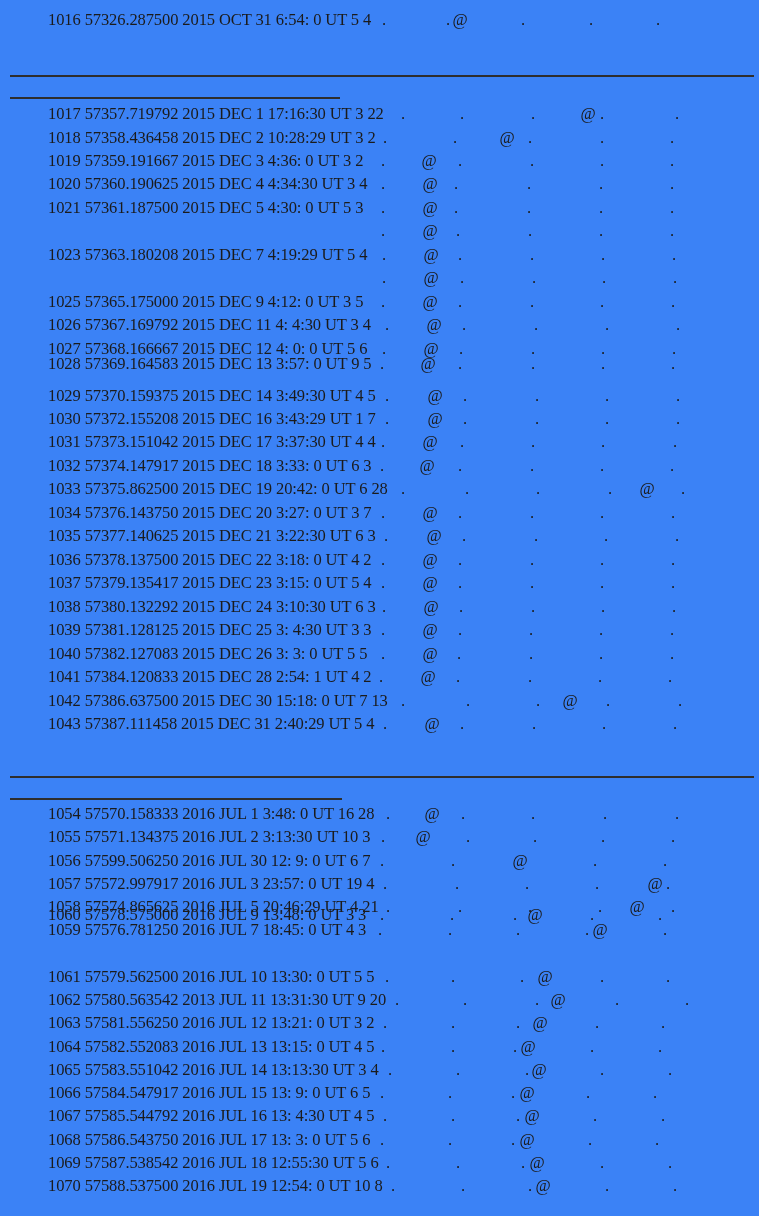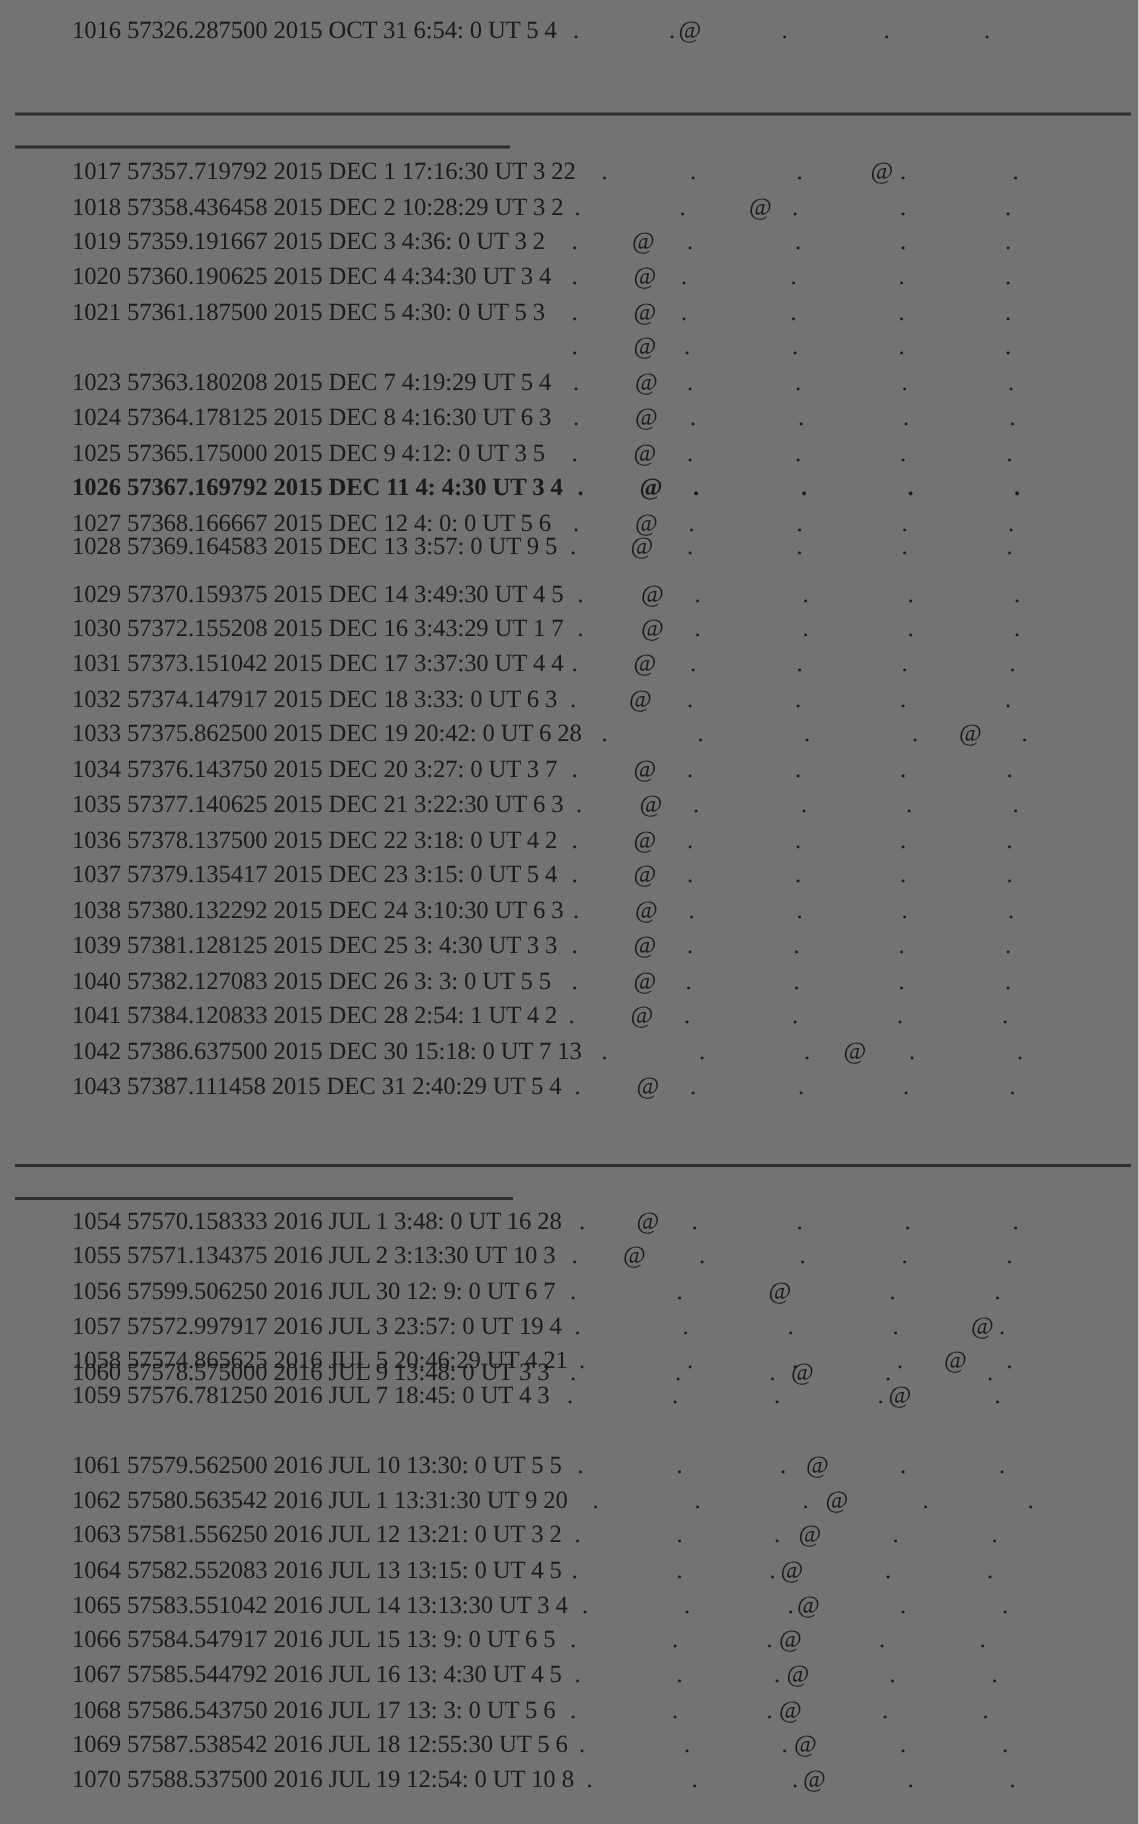--- a/index.html
+++ b/index.html
@@ -45,7 +45,7 @@
 </head>
 <body>
 
-<div class="page" id="page" style="background: #737373; color: rgb(27, 27, 27);">
+<div class="page" id="page" style="background: #3b82f6; color: rgb(27, 27, 27);">
     <div class="sep" style="top: 75px; left: 10px; width: 744px; border-top-color: rgb(46, 46, 46);"></div>
     <div class="sep" style="top: 97px; left: 10px; width: 330px; border-top-color: rgb(46, 46, 46);"></div>
     <div class="sep" style="top: 776px; left: 10px; width: 744px; border-top-color: rgb(46, 46, 46);"></div>

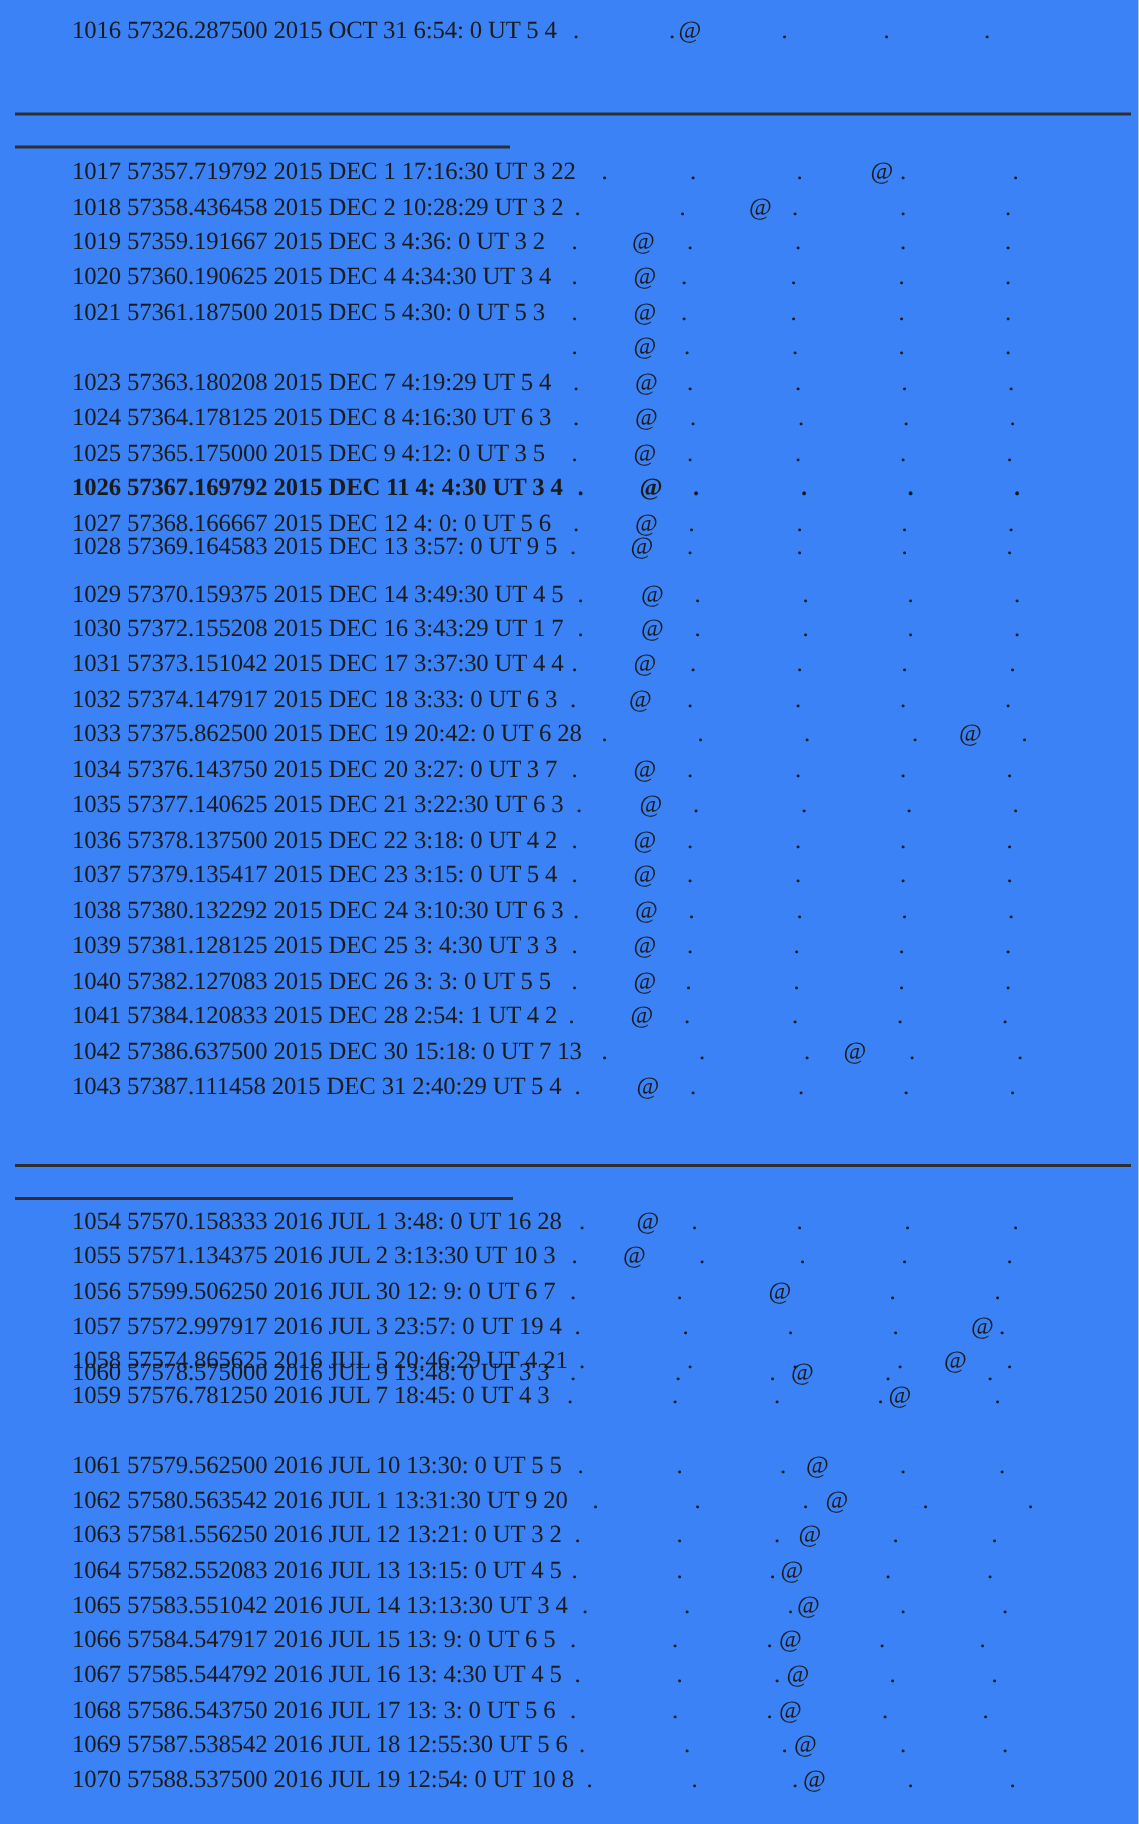--- a/index.html
+++ b/index.html
@@ -58,7 +58,7 @@
     <div class="row" style="top: 195.8px;"><span class="txt">1021 57361.187500 2015 DEC 5 4:30: 0 UT 5 3</span><span class="sym" style="left: 383px;">.</span><span class="sym" style="left: 430px;">@</span><span class="sym" style="left: 456px;">.</span><span class="sym" style="left: 529px;">.</span><span class="sym" style="left: 601px;">.</span><span class="sym" style="left: 672px;">.</span></div>
     <div class="row" style="top: 219.3px;"><span class="sym" style="left: 383px;">.</span><span class="sym" style="left: 430px;">@</span><span class="sym" style="left: 458px;">.</span><span class="sym" style="left: 530px;">.</span><span class="sym" style="left: 601px;">.</span><span class="sym" style="left: 672px;">.</span></div>
     <div class="row" style="top: 242.8px;"><span class="txt">1023 57363.180208 2015 DEC 7 4:19:29 UT 5 4</span><span class="sym" style="left: 384px;">.</span><span class="sym" style="left: 431px;">@</span><span class="sym" style="left: 460px;">.</span><span class="sym" style="left: 532px;">.</span><span class="sym" style="left: 603px;">.</span><span class="sym" style="left: 674px;">.</span></div>
-    <div class="row" style="top: 266.2px;"><span class="txt">1024 57364.178125 2015 DEC 8 4:16:30 UT 6 3</span><span class="sym" style="left: 384px;">.</span><span class="sym" style="left: 431px;">@</span><span class="sym" style="left: 462px;">.</span><span class="sym" style="left: 534px;">.</span><span class="sym" style="left: 604px;">.</span><span class="sym" style="left: 675px;">.</span></div>
+    <div class="row" style="top: 266.2px;"><span class="sym" style="left: 384px;">.</span><span class="sym" style="left: 431px;">@</span><span class="sym" style="left: 462px;">.</span><span class="sym" style="left: 534px;">.</span><span class="sym" style="left: 604px;">.</span><span class="sym" style="left: 675px;">.</span></div>
     <div class="row" style="top: 289.7px;"><span class="txt">1025 57365.175000 2015 DEC 9 4:12: 0 UT 3 5</span><span class="sym" style="left: 383px;">.</span><span class="sym" style="left: 430px;">@</span><span class="sym" style="left: 460px;">.</span><span class="sym" style="left: 532px;">.</span><span class="sym" style="left: 602px;">.</span><span class="sym" style="left: 673px;">.</span></div>
     <div class="row" style="top: 313.1px; font-weight: bold;"><span class="txt">1026 57367.169792 2015 DEC 11 4: 4:30 UT 3 4</span><span class="sym" style="left: 387px;">.</span><span class="sym" style="left: 434px;">@</span><span class="sym" style="left: 464px;">.</span><span class="sym" style="left: 536px;">.</span><span class="sym" style="left: 607px;">.</span><span class="sym" style="left: 678px;">.</span></div>
     <div class="row" style="top: 336.6px;"><span class="txt">1027 57368.166667 2015 DEC 12 4: 0: 0 UT 5 6</span><span class="sym" style="left: 384px;">.</span><span class="sym" style="left: 431px;">@</span><span class="sym" style="left: 461px;">.</span><span class="sym" style="left: 533px;">.</span><span class="sym" style="left: 603px;">.</span><span class="sym" style="left: 674px;">.</span></div>

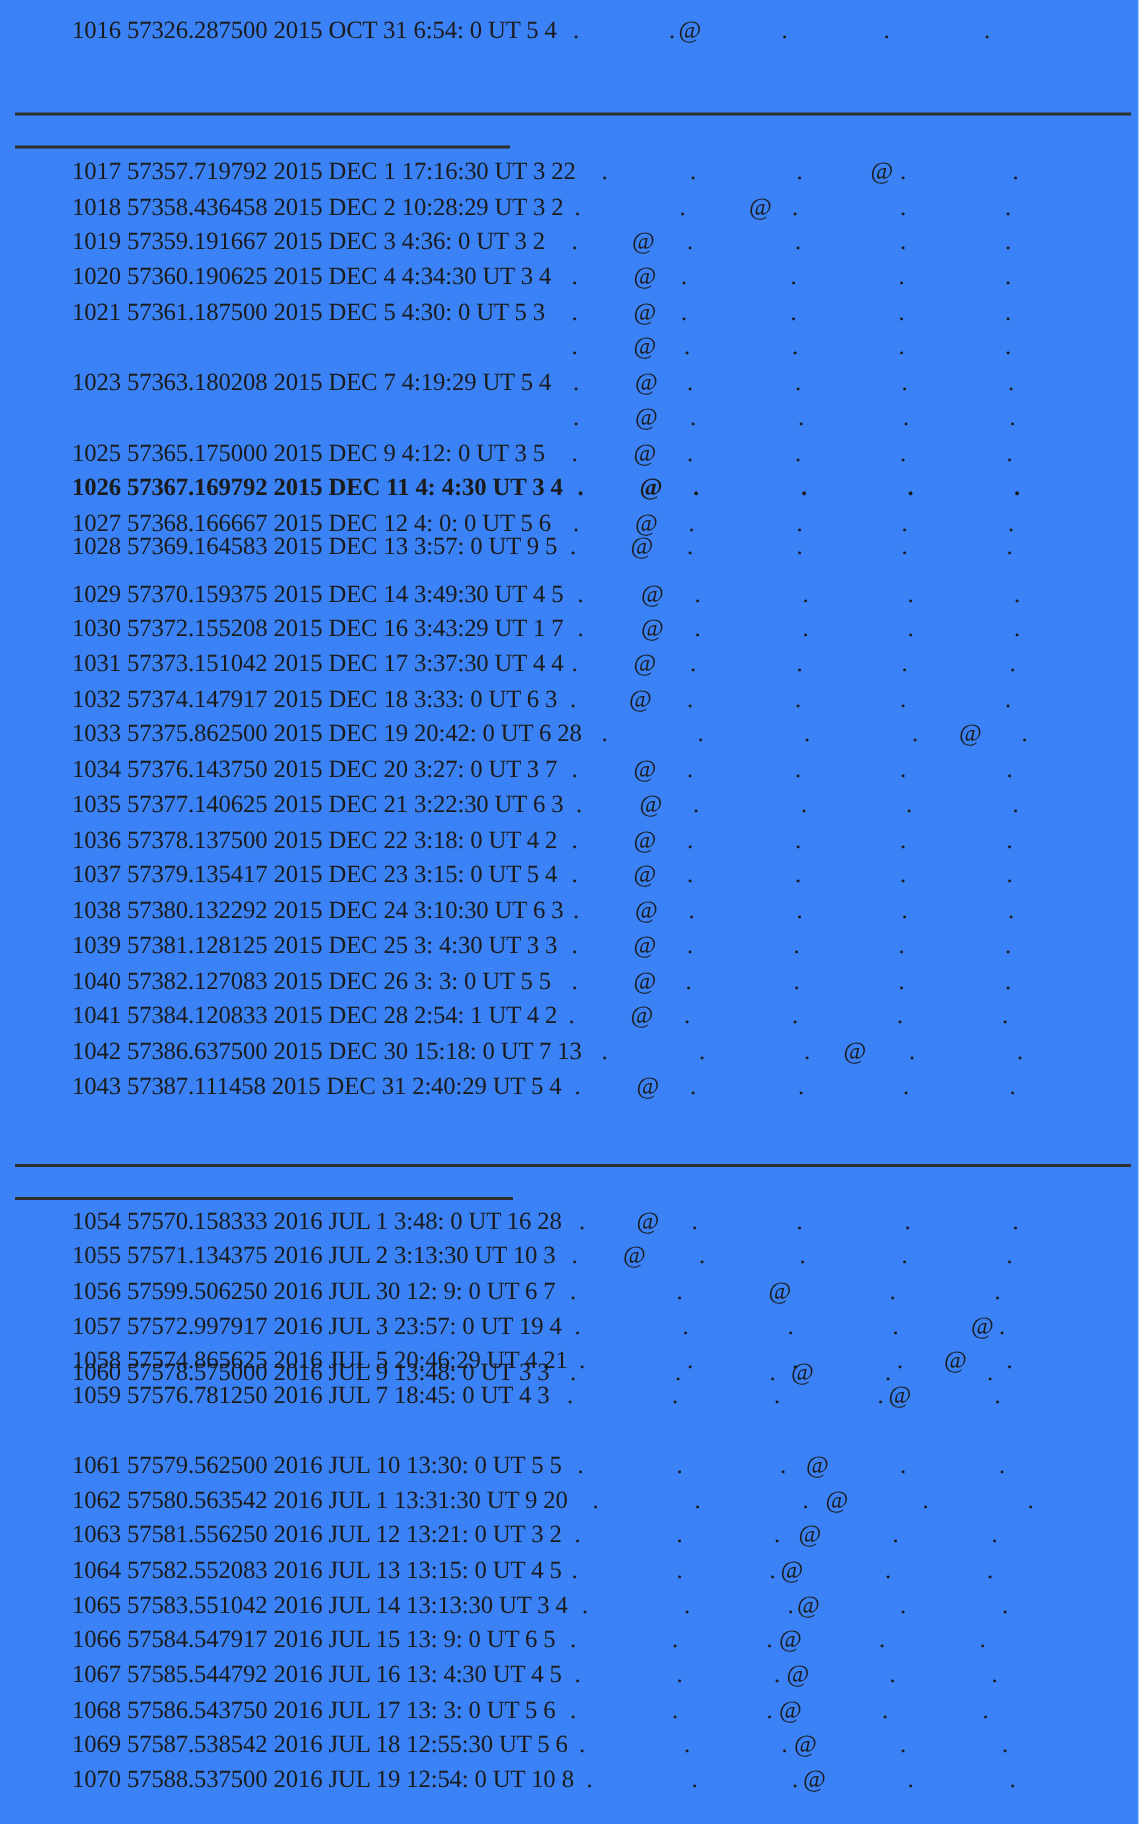--- a/index.html
+++ b/index.html
@@ -60,7 +60,7 @@
     <div class="row" style="top: 242.8px;"><span class="txt">1023 57363.180208 2015 DEC 7 4:19:29 UT 5 4</span><span class="sym" style="left: 384px;">.</span><span class="sym" style="left: 431px;">@</span><span class="sym" style="left: 460px;">.</span><span class="sym" style="left: 532px;">.</span><span class="sym" style="left: 603px;">.</span><span class="sym" style="left: 674px;">.</span></div>
     <div class="row" style="top: 266.2px;"><span class="sym" style="left: 384px;">.</span><span class="sym" style="left: 431px;">@</span><span class="sym" style="left: 462px;">.</span><span class="sym" style="left: 534px;">.</span><span class="sym" style="left: 604px;">.</span><span class="sym" style="left: 675px;">.</span></div>
     <div class="row" style="top: 289.7px;"><span class="txt">1025 57365.175000 2015 DEC 9 4:12: 0 UT 3 5</span><span class="sym" style="left: 383px;">.</span><span class="sym" style="left: 430px;">@</span><span class="sym" style="left: 460px;">.</span><span class="sym" style="left: 532px;">.</span><span class="sym" style="left: 602px;">.</span><span class="sym" style="left: 673px;">.</span></div>
-    <div class="row" style="top: 313.1px; font-weight: bold;"><span class="txt">1026 57367.169792 2015 DEC 11 4: 4:30 UT 3 4</span><span class="sym" style="left: 387px;">.</span><span class="sym" style="left: 434px;">@</span><span class="sym" style="left: 464px;">.</span><span class="sym" style="left: 536px;">.</span><span class="sym" style="left: 607px;">.</span><span class="sym" style="left: 678px;">.</span></div>
+    <div class="row" style="top: 313.1px;"><span class="txt">1026 57367.169792 2015 DEC 11 4: 4:30 UT 3 4</span><span class="sym" style="left: 387px;">.</span><span class="sym" style="left: 434px;">@</span><span class="sym" style="left: 464px;">.</span><span class="sym" style="left: 536px;">.</span><span class="sym" style="left: 607px;">.</span><span class="sym" style="left: 678px;">.</span></div>
     <div class="row" style="top: 336.6px;"><span class="txt">1027 57368.166667 2015 DEC 12 4: 0: 0 UT 5 6</span><span class="sym" style="left: 384px;">.</span><span class="sym" style="left: 431px;">@</span><span class="sym" style="left: 461px;">.</span><span class="sym" style="left: 533px;">.</span><span class="sym" style="left: 603px;">.</span><span class="sym" style="left: 674px;">.</span></div>
     <div class="row" style="top: 352px; padding-left: 30px;"><span class="txt">1028 57369.164583 2015 DEC 13 3:57: 0 UT 9 5</span><span class="sym" style="left: 382px;">.</span><span class="sym" style="left: 428px;">@</span><span class="sym" style="left: 460px;">.</span><span class="sym" style="left: 533px;">.</span><span class="sym" style="left: 603px;">.</span><span class="sym" style="left: 673px;">.</span></div>
     <div class="row" style="top: 383.5px;"><span class="txt">1029 57370.159375 2015 DEC 14 3:49:30 UT 4 5</span><span class="sym" style="left: 387px;">.</span><span class="sym" style="left: 435px;">@</span><span class="sym" style="left: 465px;">.</span><span class="sym" style="left: 537px;">.</span><span class="sym" style="left: 607px;">.</span><span class="sym" style="left: 678px;">.</span></div>

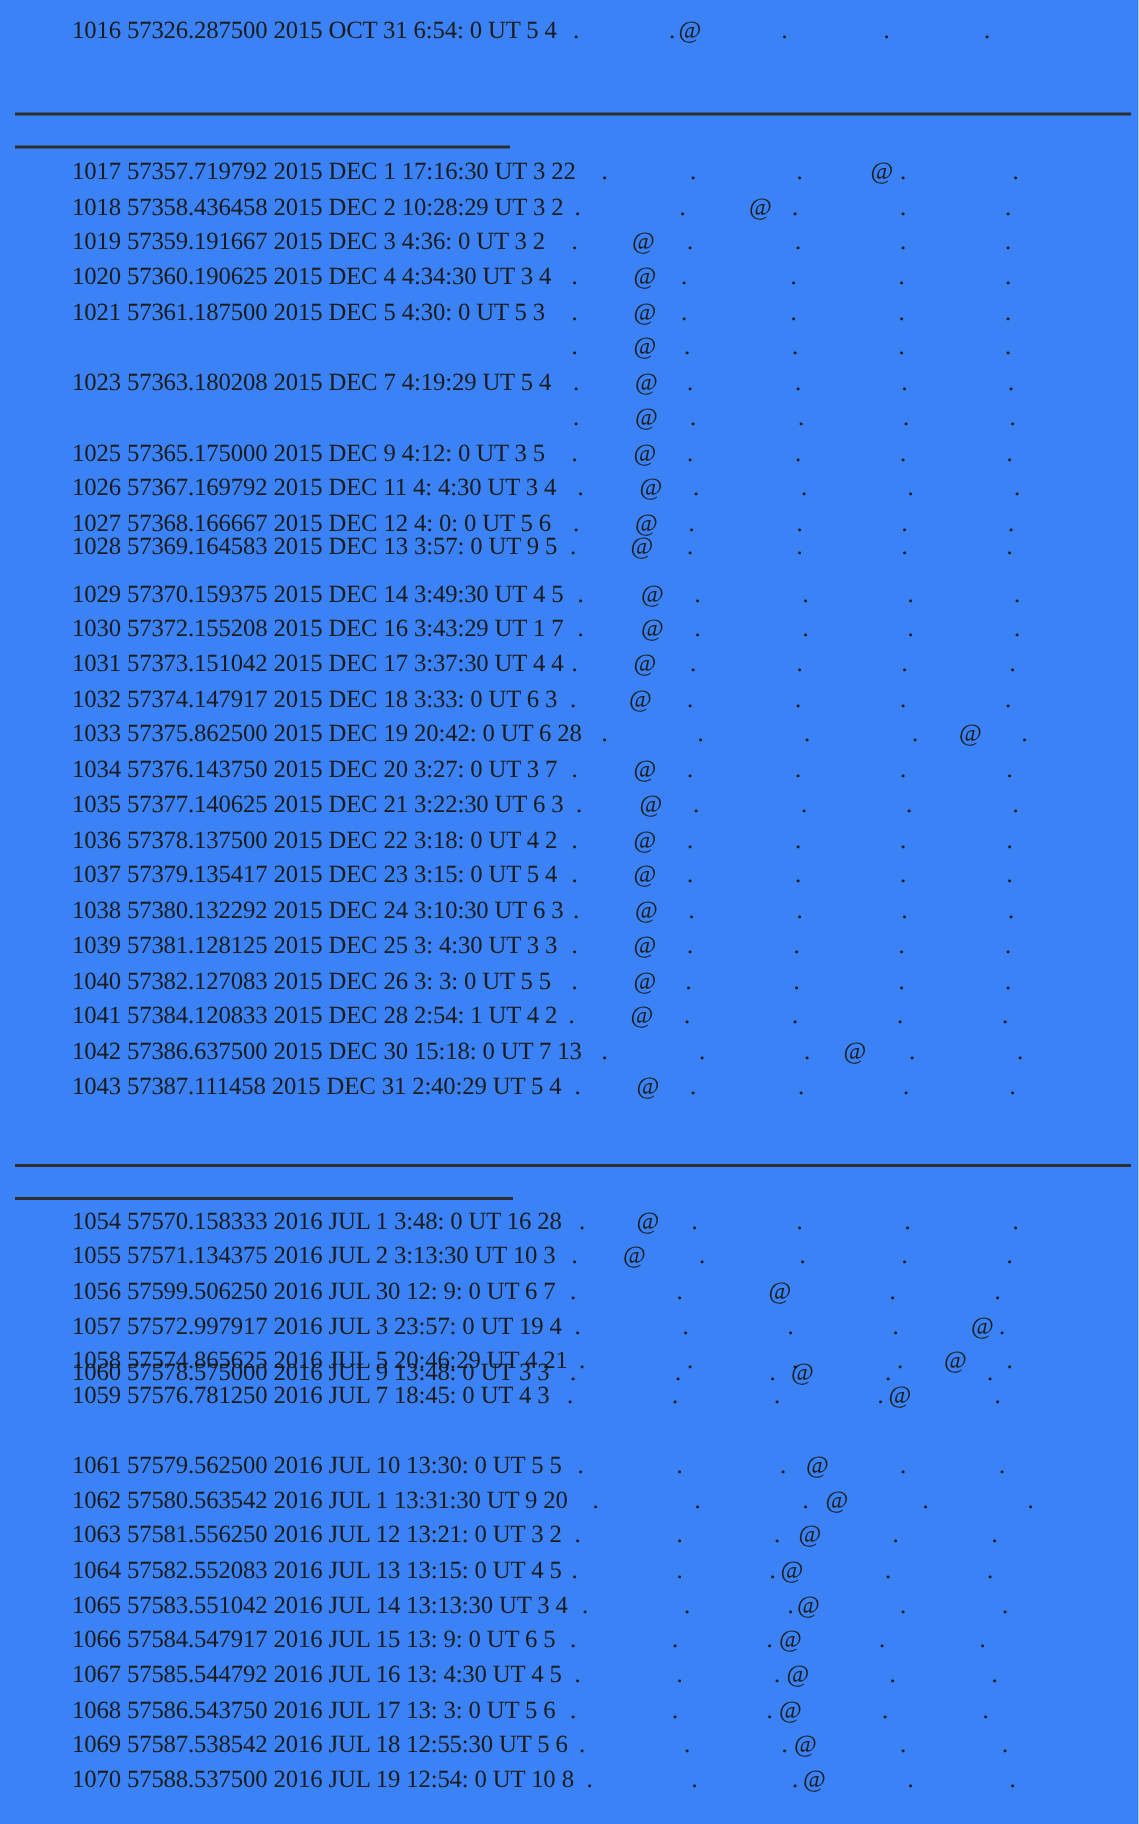--- a/index.html
+++ b/index.html
@@ -86,7 +86,7 @@
     <div class="row" style="top: 918.3px;"><span class="txt">1059 57576.781250 2016 JUL 7 18:45: 0 UT 4 3</span><span class="sym" style="left: 380px;">.</span><span class="sym" style="left: 450px;">.</span><span class="sym" style="left: 518px;">.</span><span class="sym" style="left: 587px;">.</span><span class="sym" style="left: 600px;">@</span><span class="sym" style="left: 665px;">.</span></div>
     <div class="row" style="top: 903px; text-decoration: underline;"><span class="txt">1060 57578.575000 2016 JUL 9 13:48: 0 UT 3 3</span><span class="sym" style="left: 382px;">.</span><span class="sym" style="left: 452px;">.</span><span class="sym" style="left: 515px;">.</span><span class="sym" style="left: 535px;">@</span><span class="sym" style="left: 592px;">.</span><span class="sym" style="left: 660px;">.</span></div>
     <div class="row" style="top: 964.8px;"><span class="txt">1061 57579.562500 2016 JUL 10 13:30: 0 UT 5 5</span><span class="sym" style="left: 387px;">.</span><span class="sym" style="left: 453px;">.</span><span class="sym" style="left: 522px;">.</span><span class="sym" style="left: 545px;">@</span><span class="sym" style="left: 602px;">.</span><span class="sym" style="left: 668px;">.</span></div>
-    <div class="row" style="top: 988px;"><span class="txt">1062 57580.563542 2016 JUL 1 13:31:30 UT 9 20</span><span class="sym" style="left: 397px;">.</span><span class="sym" style="left: 465px;">.</span><span class="sym" style="left: 537px;">.</span><span class="sym" style="left: 558px;">@</span><span class="sym" style="left: 617px;">.</span><span class="sym" style="left: 687px;">.</span></div>
+    <div class="row" style="top: 988px;"><span class="txt">1062 57580.563542 2013 JUL 11 13:31:30 UT 9 20</span><span class="sym" style="left: 397px;">.</span><span class="sym" style="left: 465px;">.</span><span class="sym" style="left: 537px;">.</span><span class="sym" style="left: 558px;">@</span><span class="sym" style="left: 617px;">.</span><span class="sym" style="left: 687px;">.</span></div>
     <div class="row" style="top: 1011.3px;"><span class="txt">1063 57581.556250 2016 JUL 12 13:21: 0 UT 3 2</span><span class="sym" style="left: 385px;">.</span><span class="sym" style="left: 453px;">.</span><span class="sym" style="left: 518px;">.</span><span class="sym" style="left: 540px;">@</span><span class="sym" style="left: 597px;">.</span><span class="sym" style="left: 663px;">.</span></div>
     <div class="row" style="top: 1034.5px;"><span class="txt">1064 57582.552083 2016 JUL 13 13:15: 0 UT 4 5</span><span class="sym" style="left: 383px;">.</span><span class="sym" style="left: 453px;">.</span><span class="sym" style="left: 515px;">.</span><span class="sym" style="left: 528px;">@</span><span class="sym" style="left: 592px;">.</span><span class="sym" style="left: 660px;">.</span></div>
     <div class="row" style="top: 1057.8px;"><span class="txt">1065 57583.551042 2016 JUL 14 13:13:30 UT 3 4</span><span class="sym" style="left: 390px;">.</span><span class="sym" style="left: 458px;">.</span><span class="sym" style="left: 527px;">.</span><span class="sym" style="left: 539px;">@</span><span class="sym" style="left: 602px;">.</span><span class="sym" style="left: 670px;">.</span></div>

